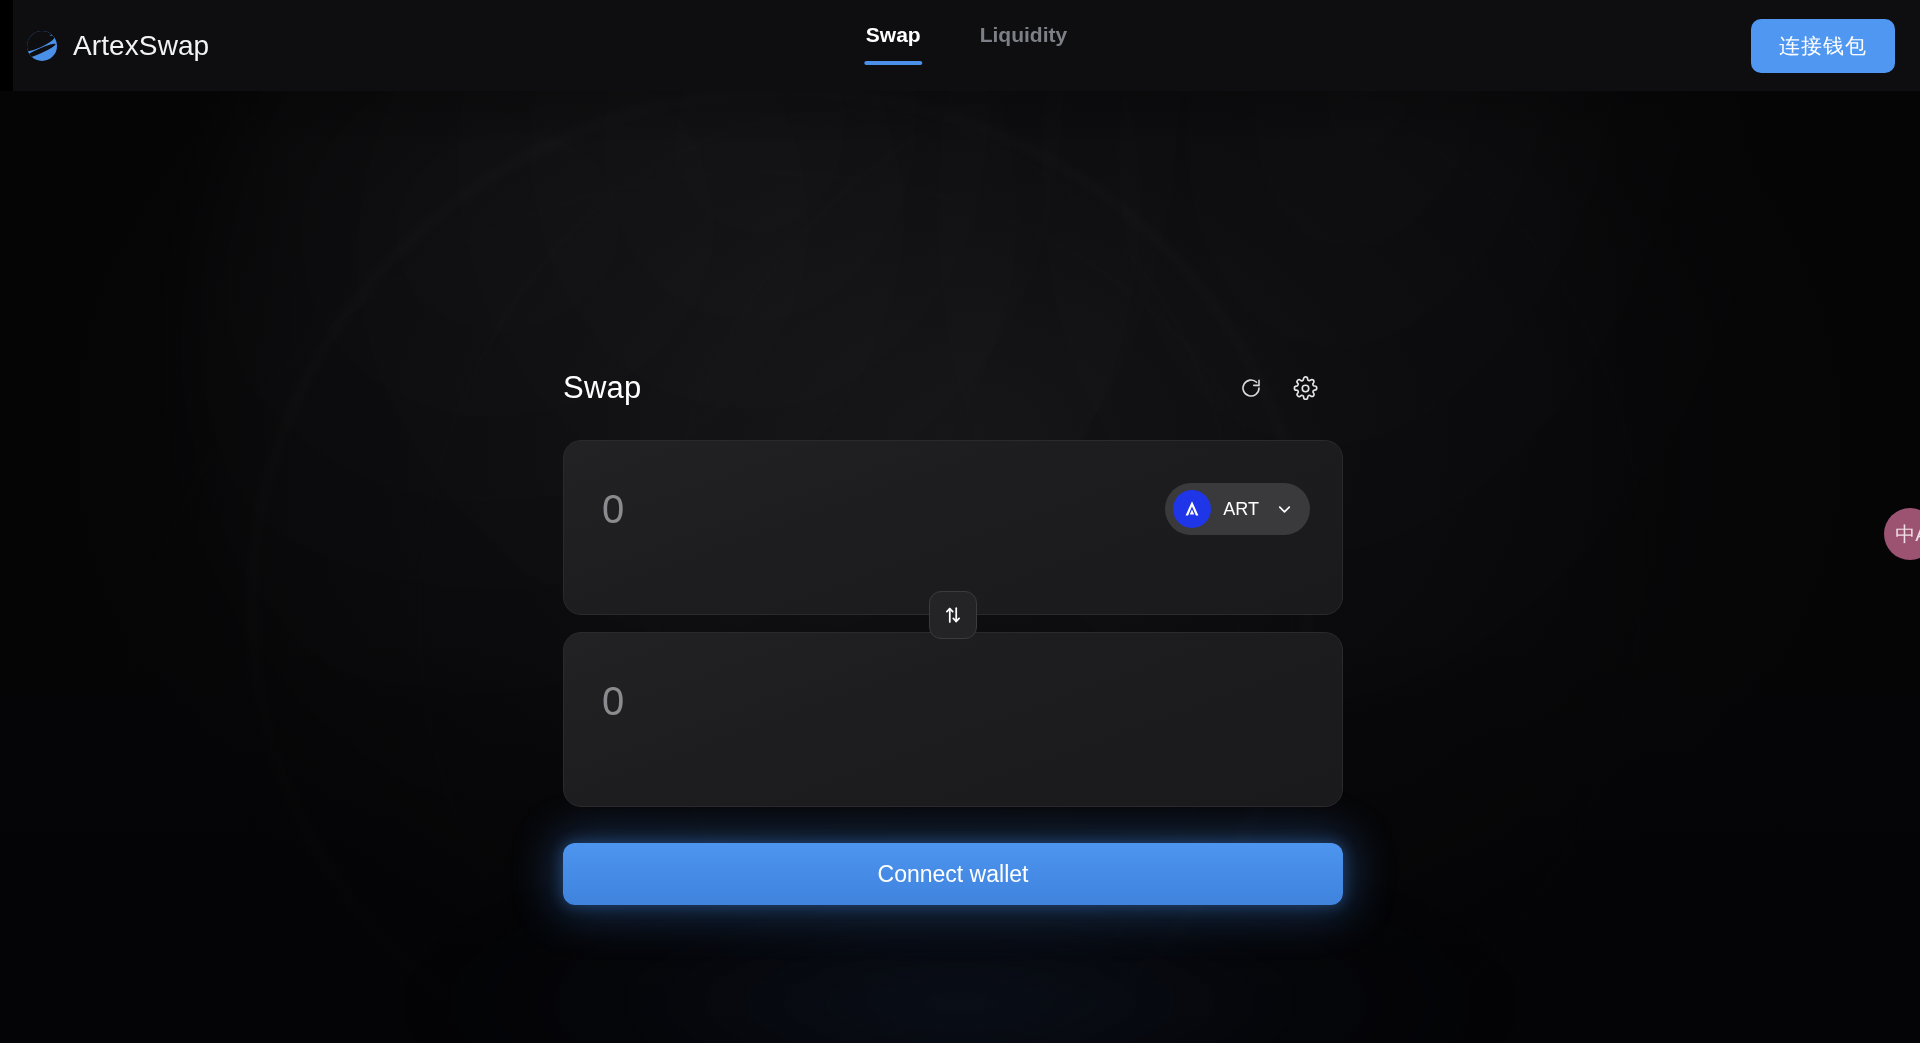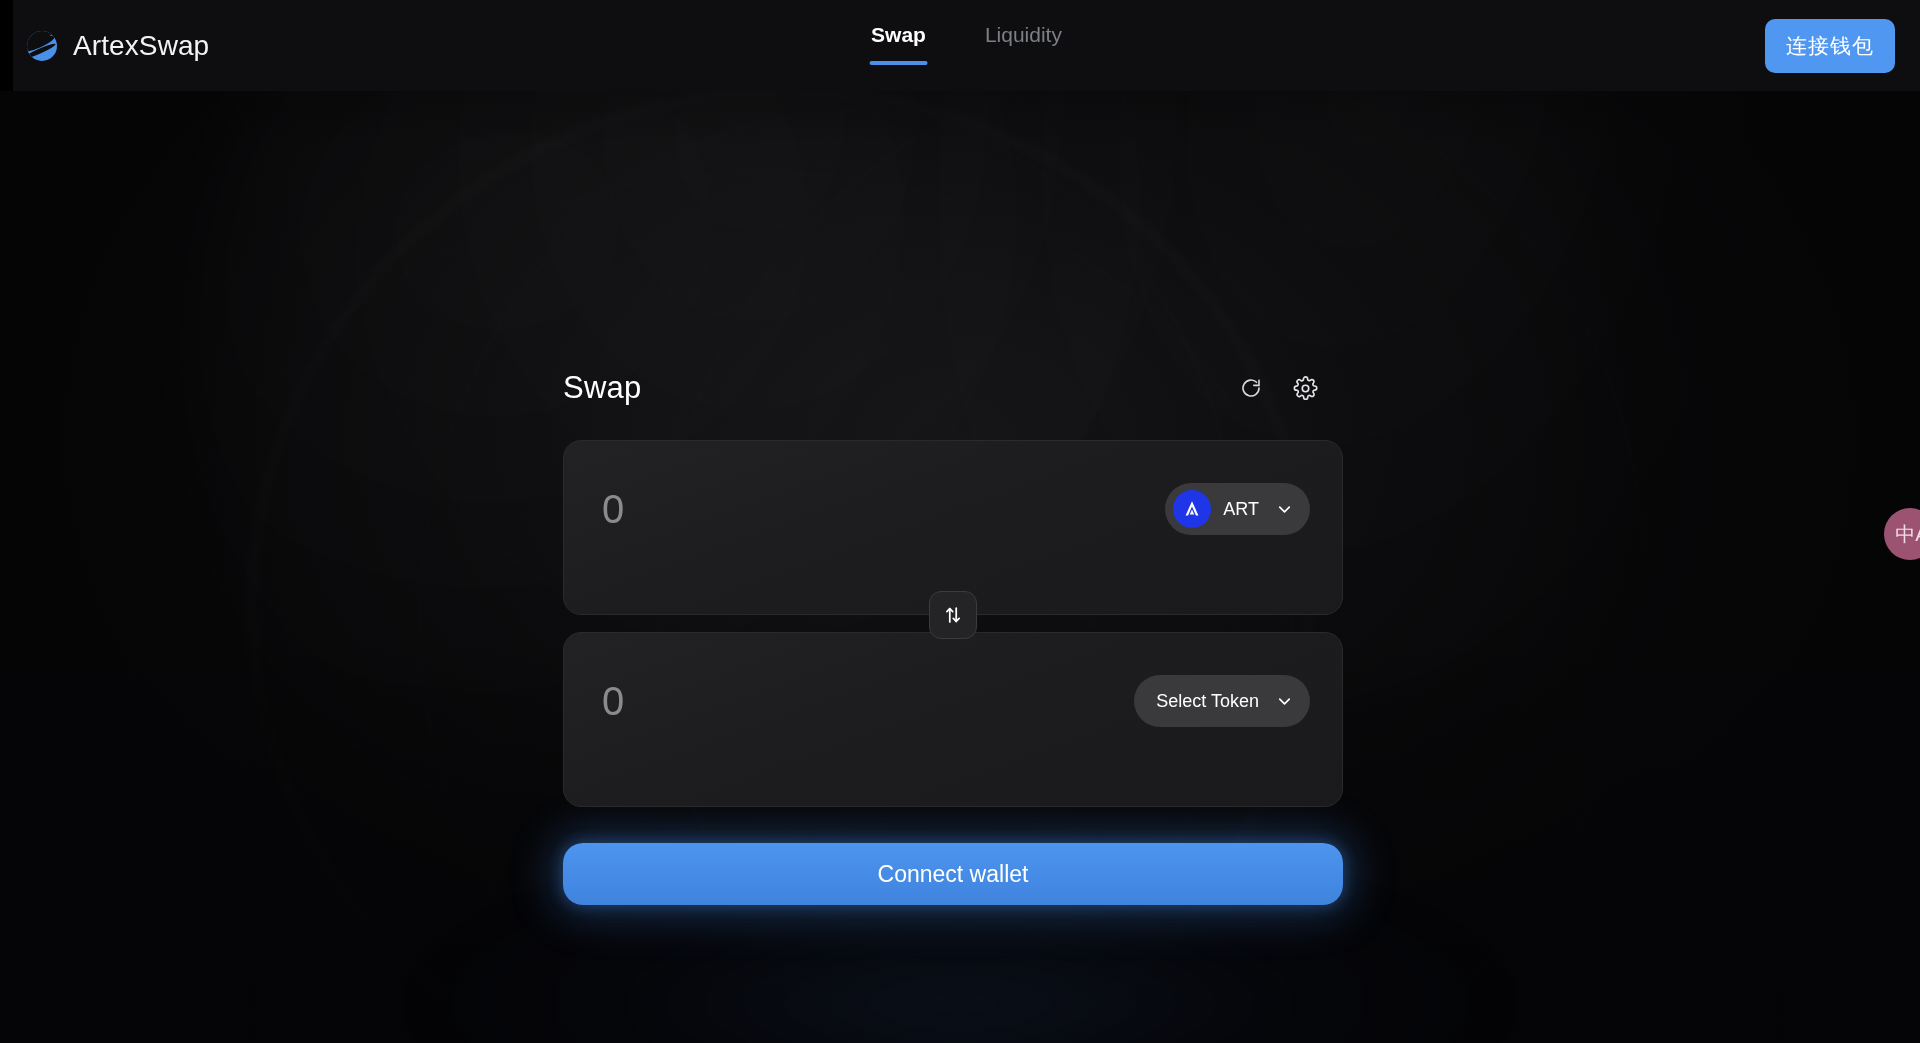--- a/index.html
+++ b/index.html
@@ -135,7 +135,7 @@
     padding: 8px 2px 0;
     cursor: pointer;
     color: #7c7f86;
-    font-weight: 400;
+    font-weight: 700;
     white-space: nowrap;
   }
   .nav-item.active { color: #ffffff; font-weight: 700; }

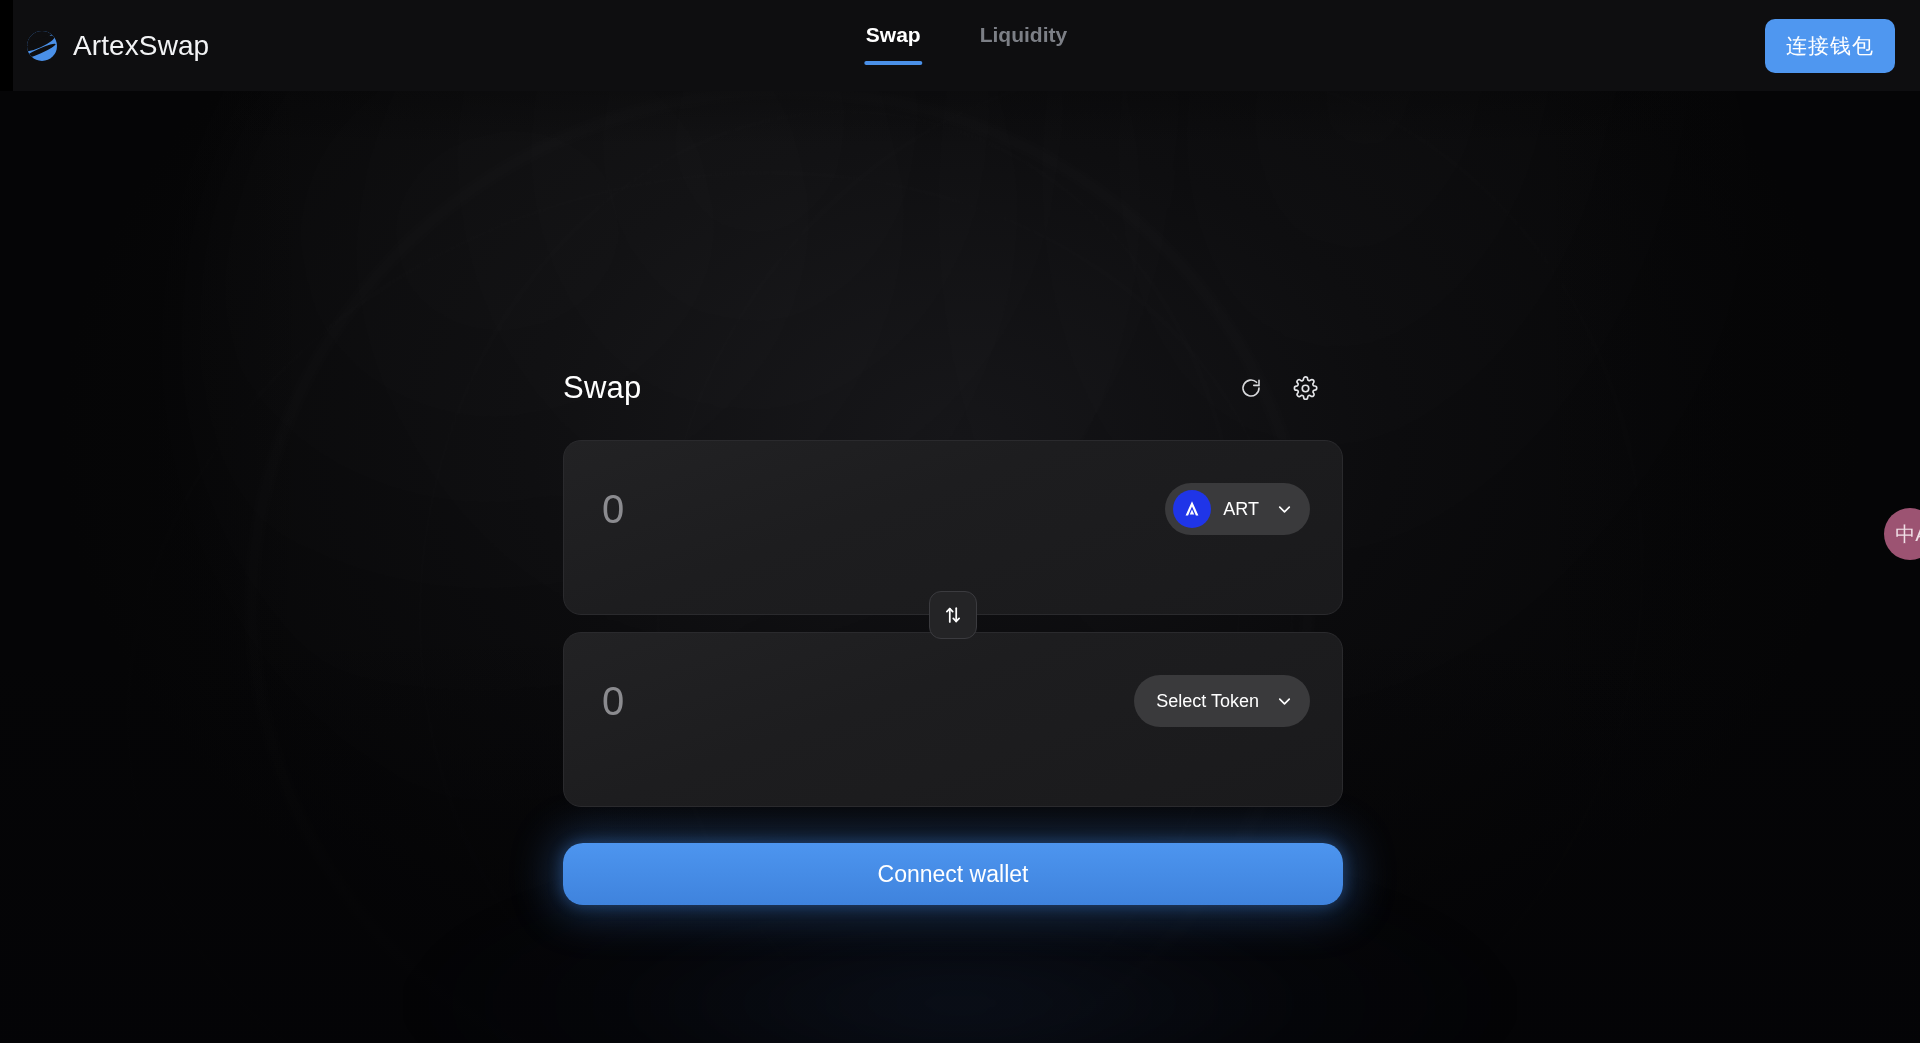--- a/index.html
+++ b/index.html
@@ -151,7 +151,7 @@
     position: absolute;
     right: 25px;
     height: 54px;
-    padding: 0 21px;
+    padding: 0 28px;
     border: none;
     border-radius: 10px;
     background: #4f97f0;

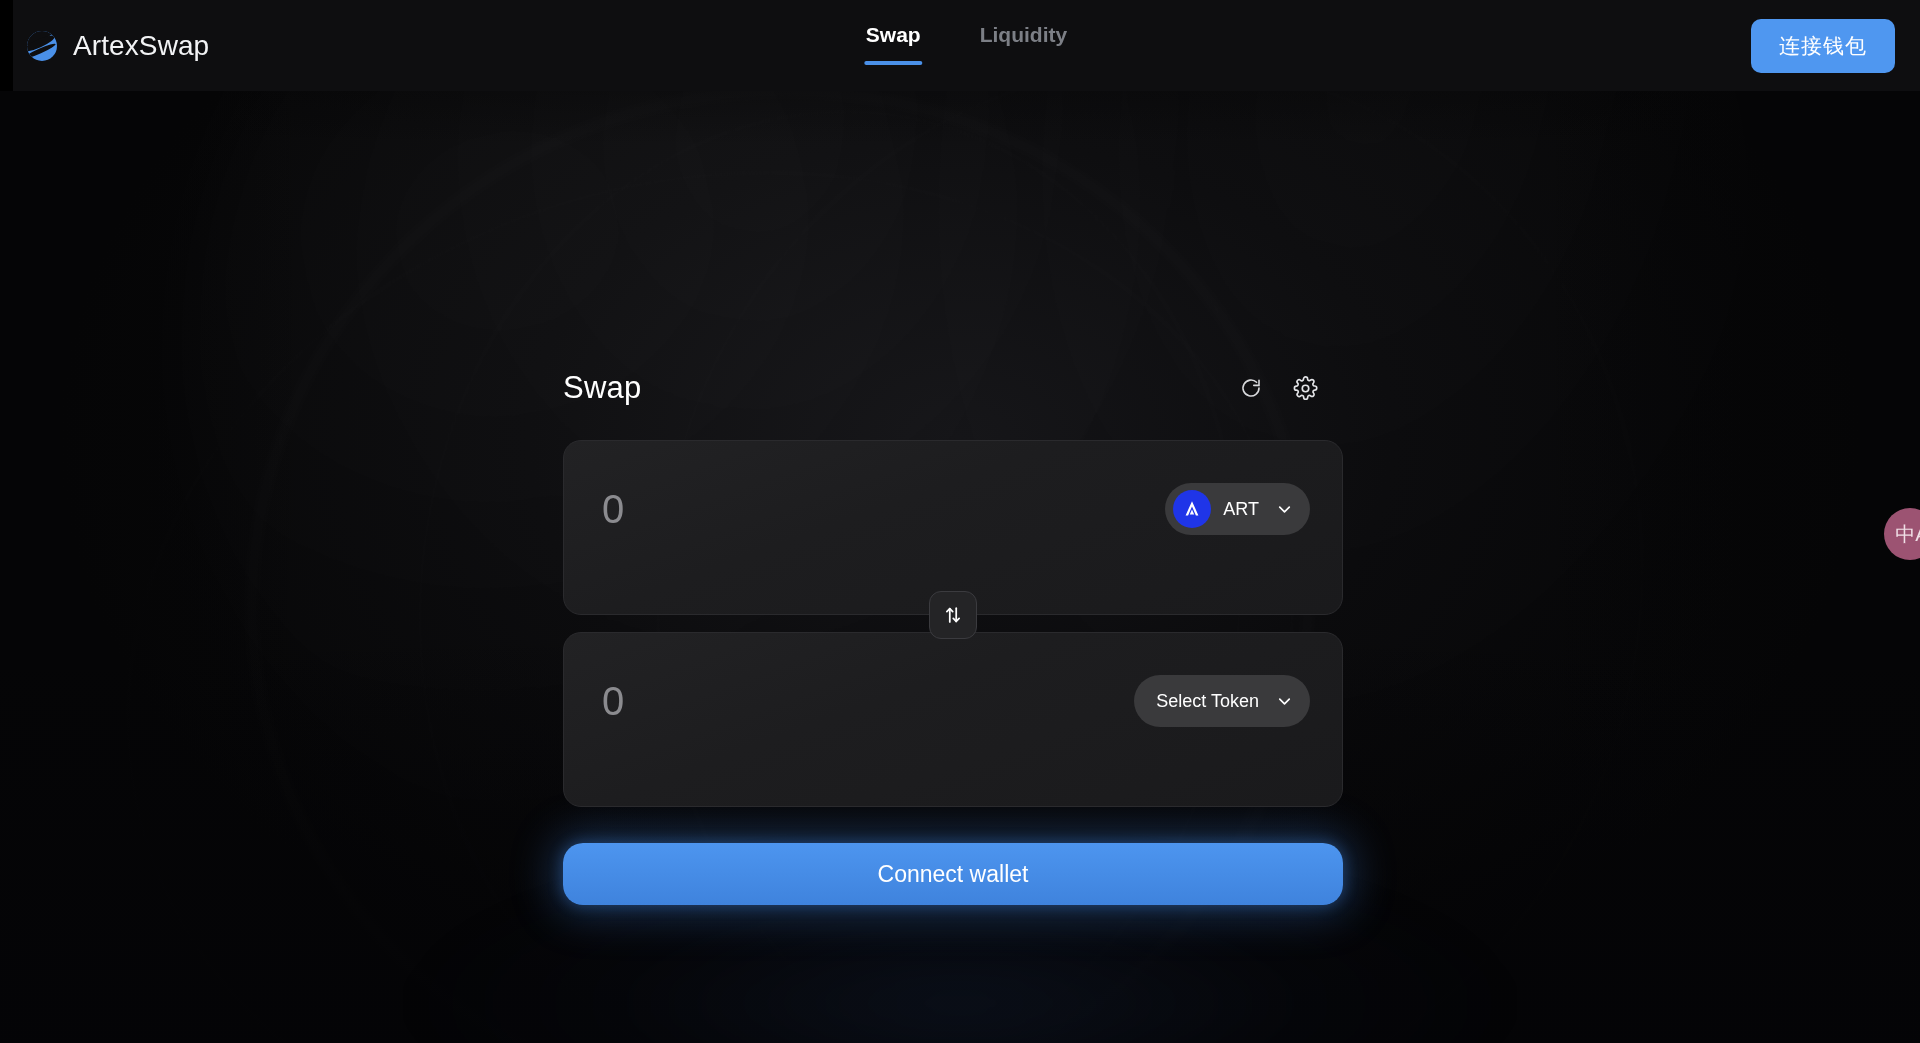--- a/index.html
+++ b/index.html
@@ -411,12 +411,6 @@
 
       <div class="token-row second">
         <input class="amount-input" type="text" value="" placeholder="0" style="">
-        <button class="token-pill plain">
-          <span class="token-symbol">Select Token</span>
-          <svg class="chev" width="19" height="19" viewBox="0 0 24 24" fill="none" stroke="#ffffff" stroke-width="2.1" stroke-linecap="round" stroke-linejoin="round">
-            <polyline points="6 9 12 15 18 9"></polyline>
-          </svg>
-        </button>
       </div>
 
       <button class="switch-btn">

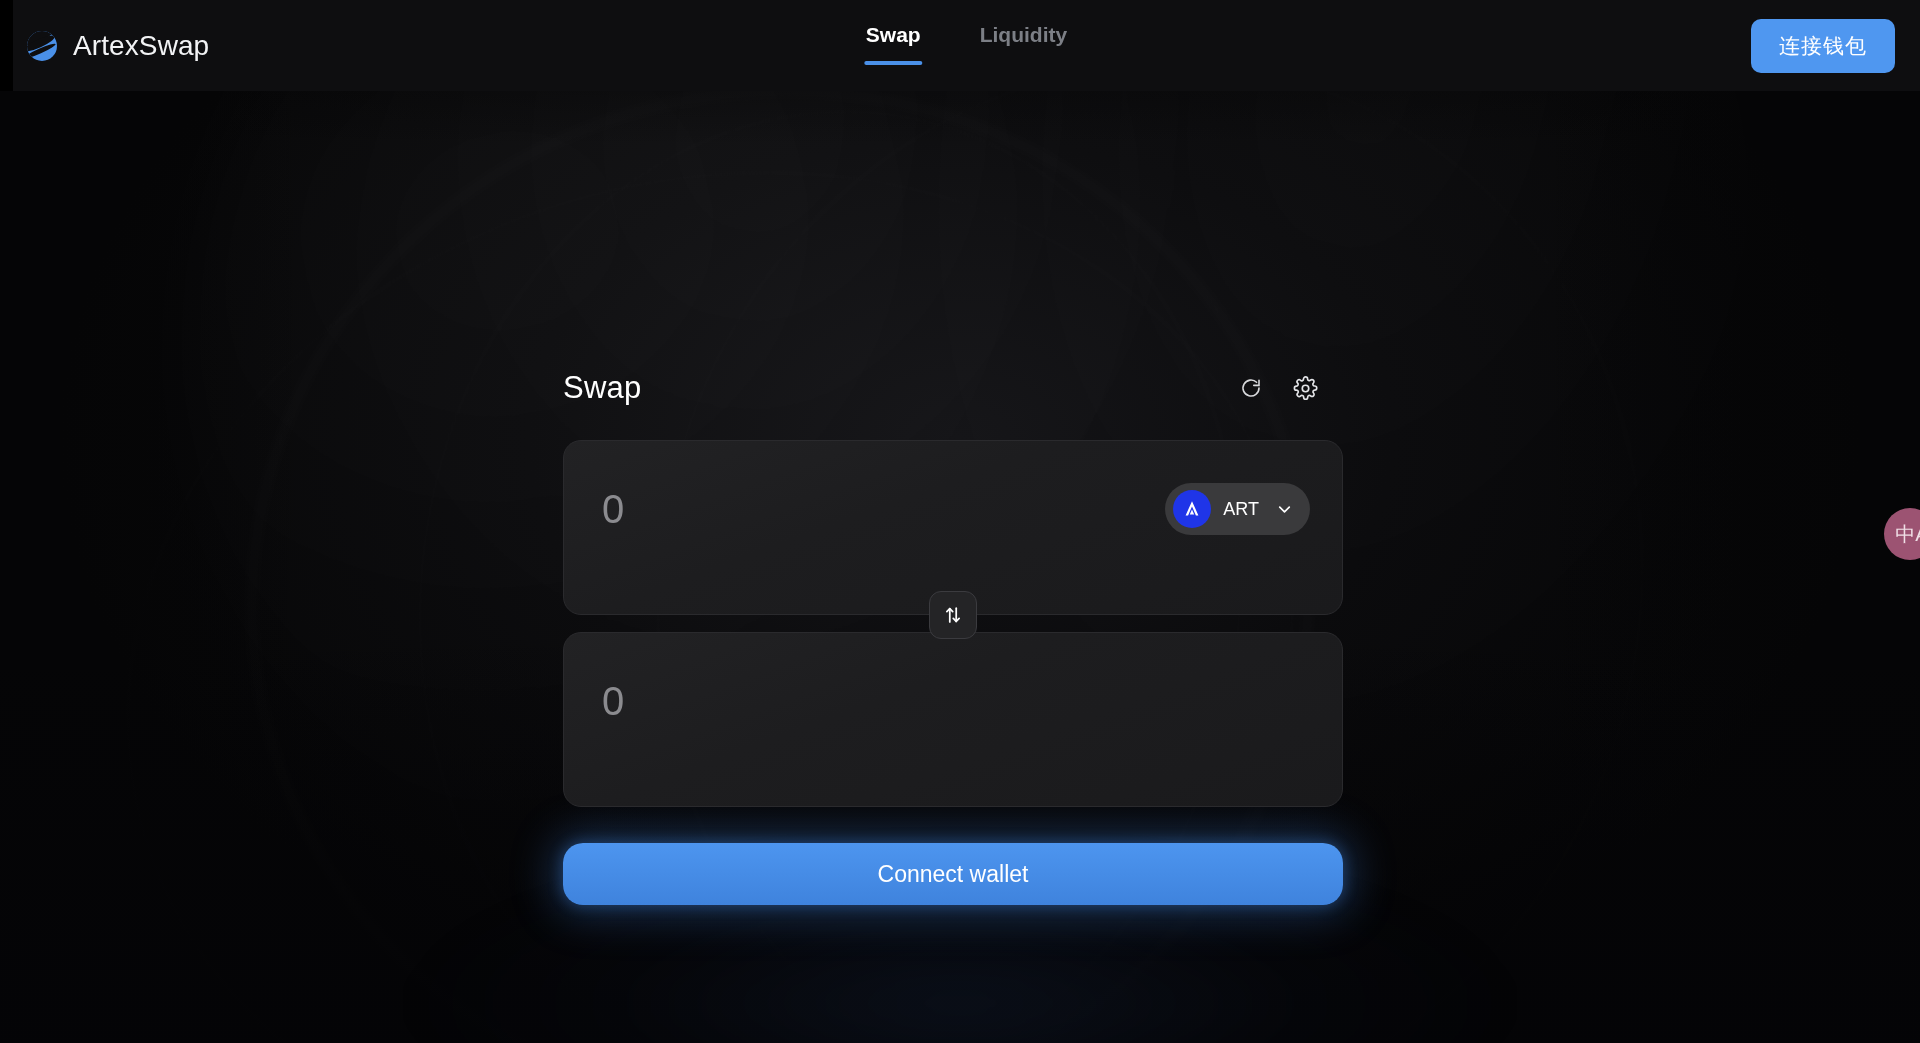--- a/index.html
+++ b/index.html
@@ -288,7 +288,7 @@
     width: 100%;
     height: 62px;
     border: none;
-    border-radius: 20px;
+    border-radius: 12px;
     background: linear-gradient(180deg, #4d95ef 0%, #3f83dd 100%);
     color: #ffffff;
     font-size: 23px;

